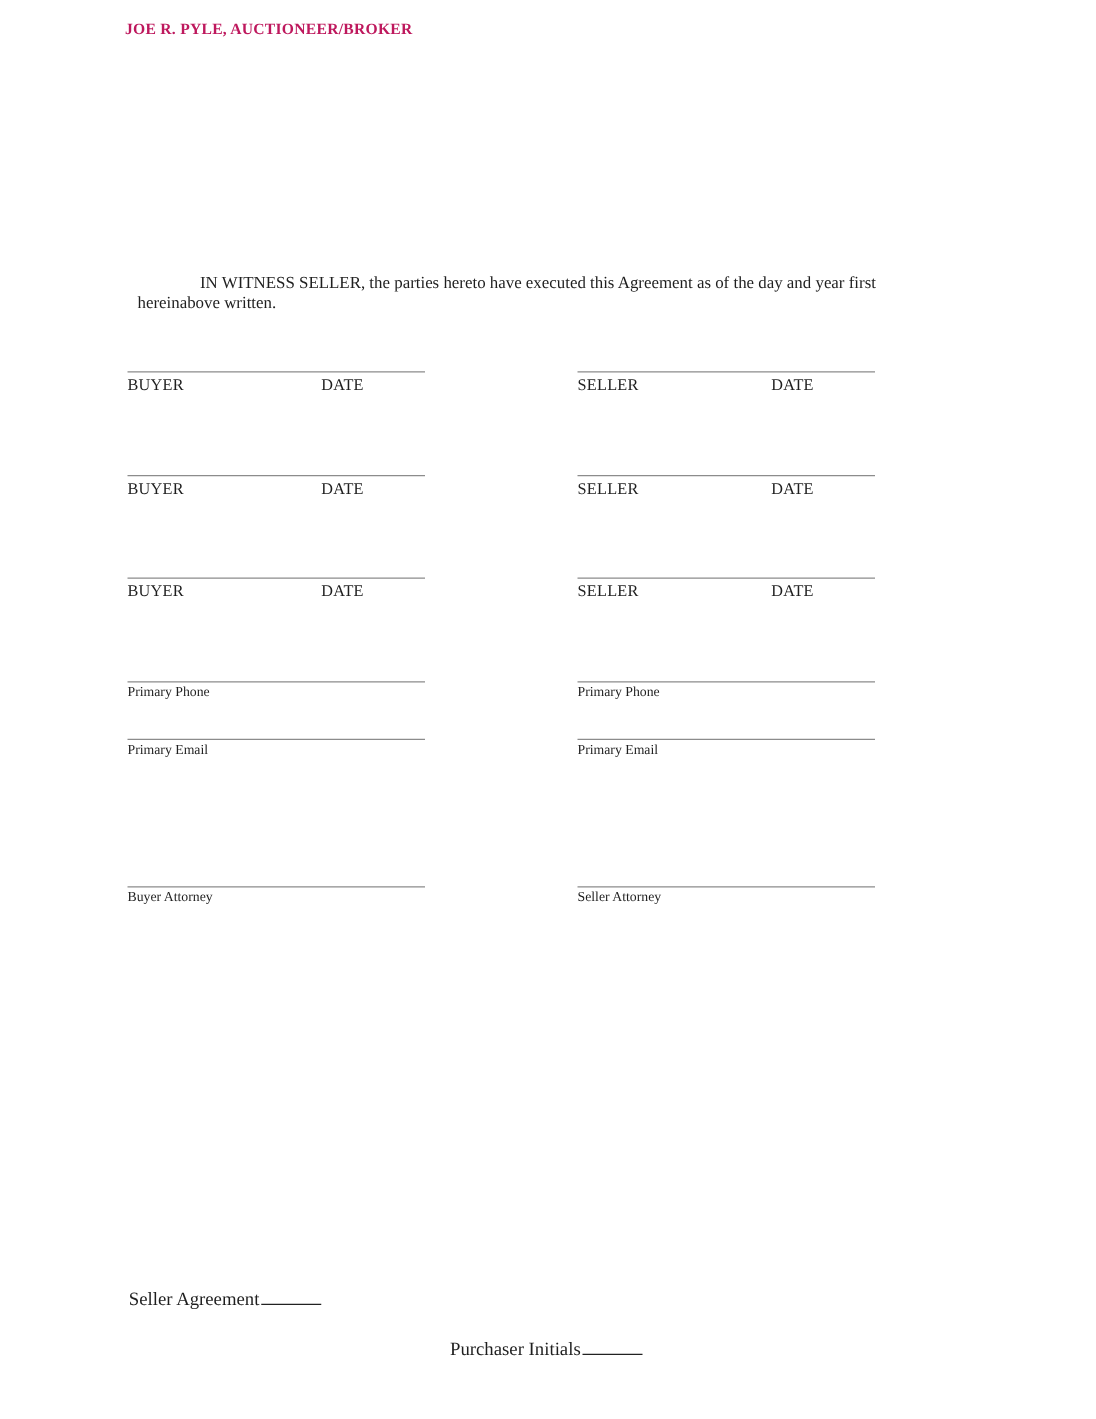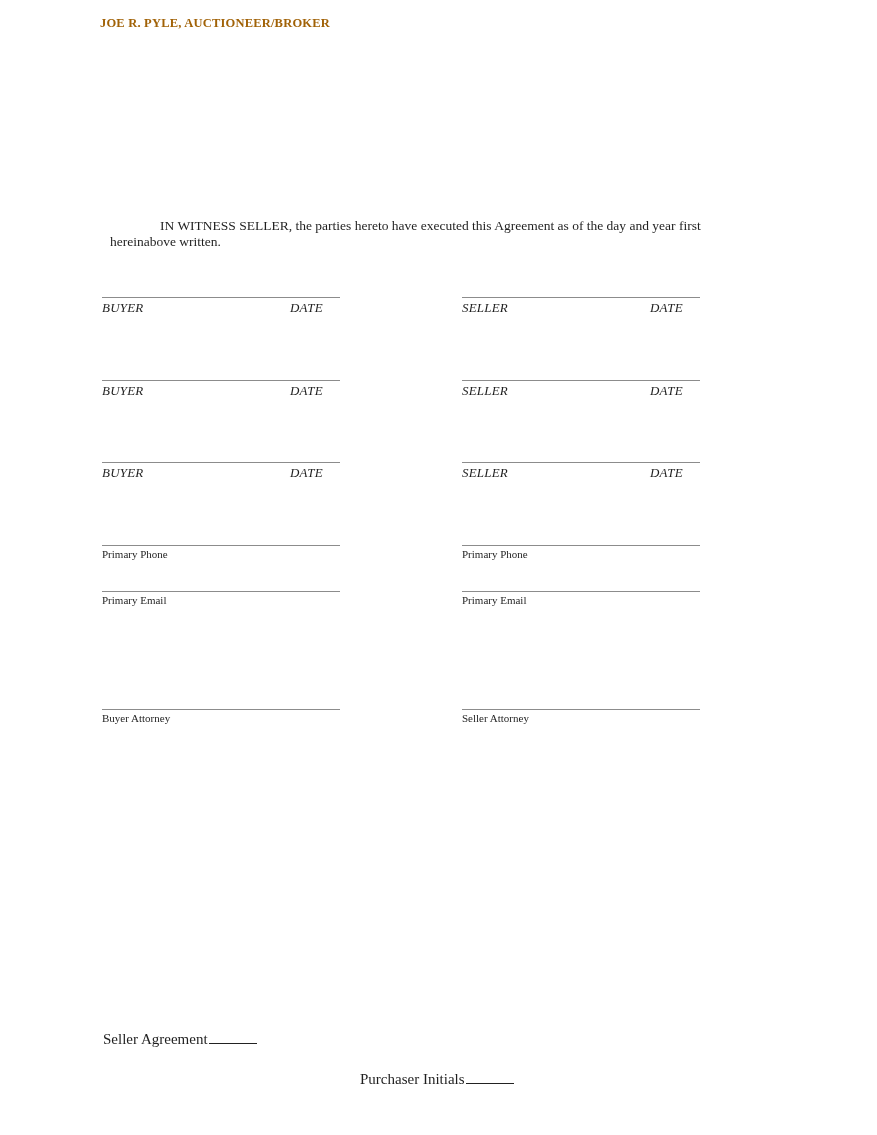--- a/index.html
+++ b/index.html
@@ -14,7 +14,7 @@
   .header{
     position:absolute;left:100px;top:16px;
     font-size:12.5px;font-weight:bold;letter-spacing:.2px;
-    color:#a16207;
+    color:#be185d;
   }
   .witness{
     position:absolute;left:110px;top:218px;

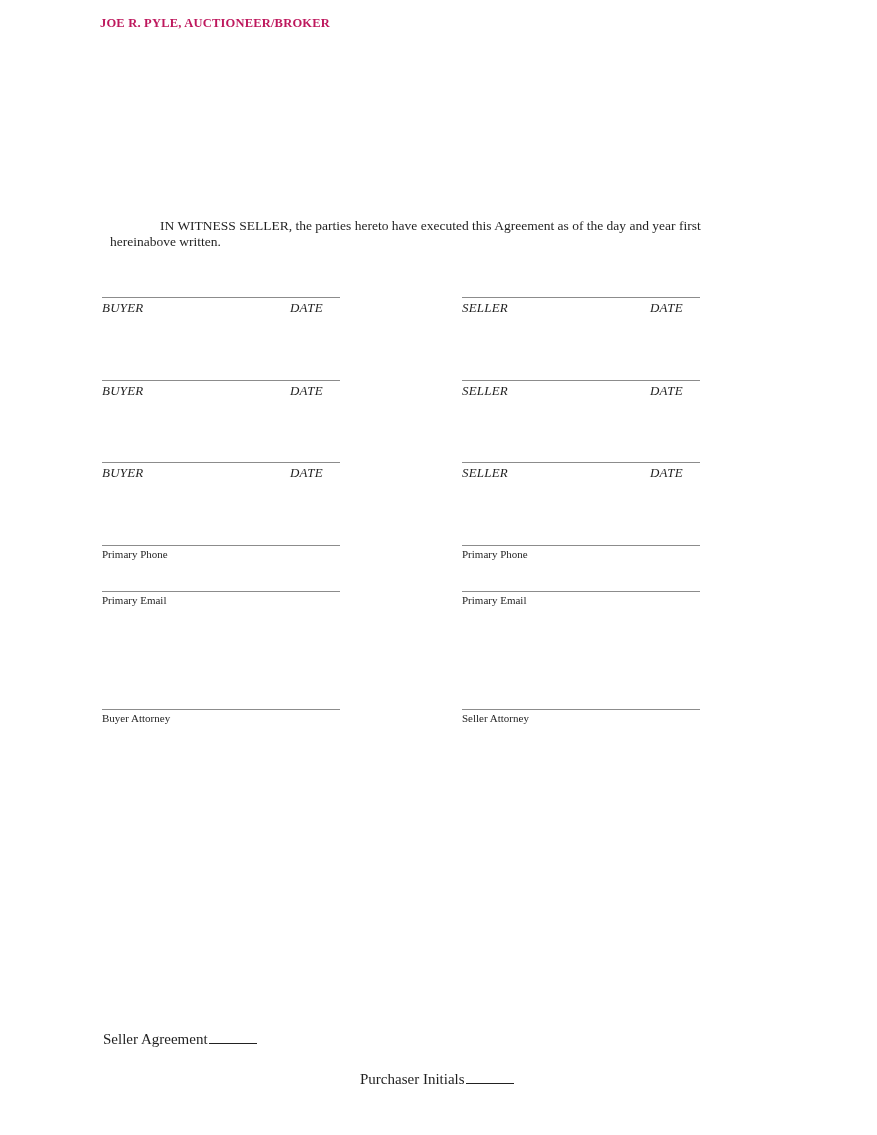--- a/index.html
+++ b/index.html
@@ -32,7 +32,7 @@
   }
   .labels{
     position:relative;padding-top:2px;
-    font-size:13px;letter-spacing:.2px;font-style:italic;
+    font-size:13px;letter-spacing:.2px;
   }
   .labels .date{
     position:absolute;left:155px;top:2px;margin-left:33px;

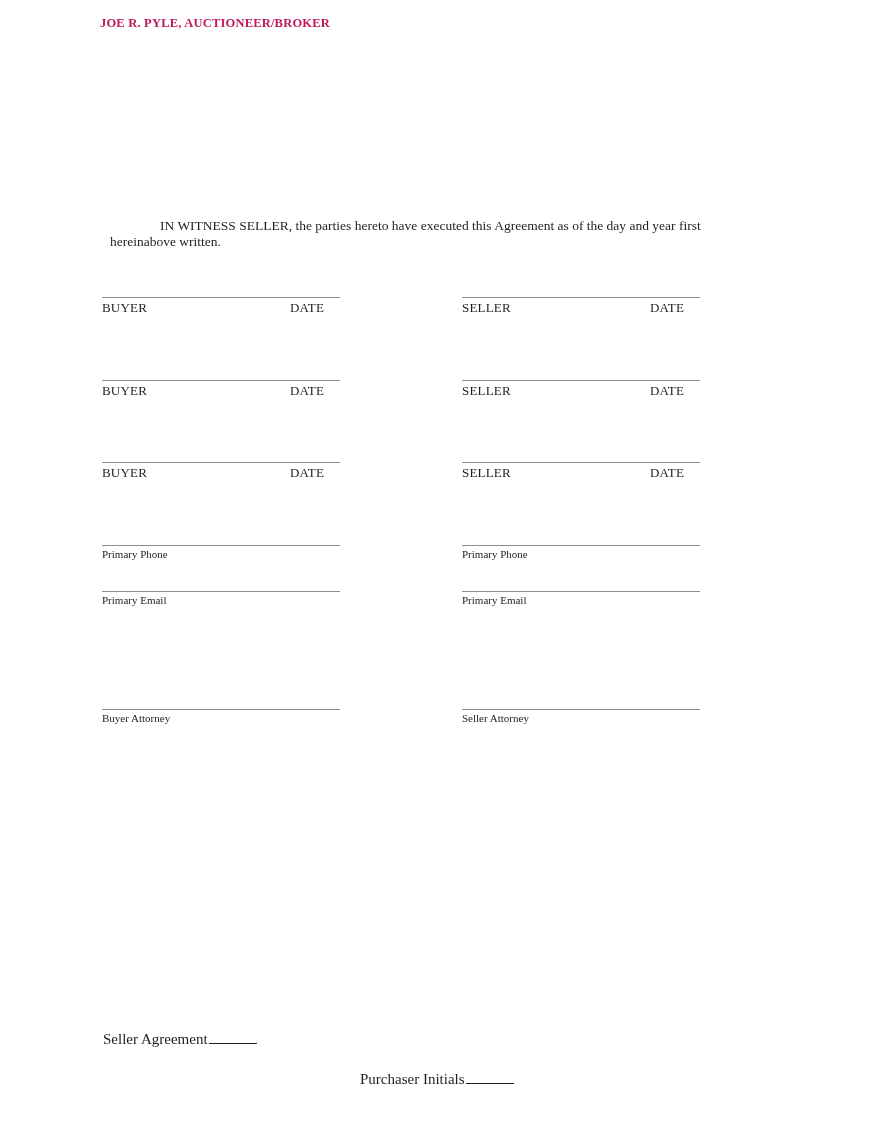--- a/index.html
+++ b/index.html
@@ -35,7 +35,7 @@
     font-size:13px;letter-spacing:.2px;
   }
   .labels .date{
-    position:absolute;left:155px;top:2px;margin-left:33px;
+    position:absolute;left:155px;top:2px;
   }
   .contact-label{
     padding-top:2px;font-size:11px;

